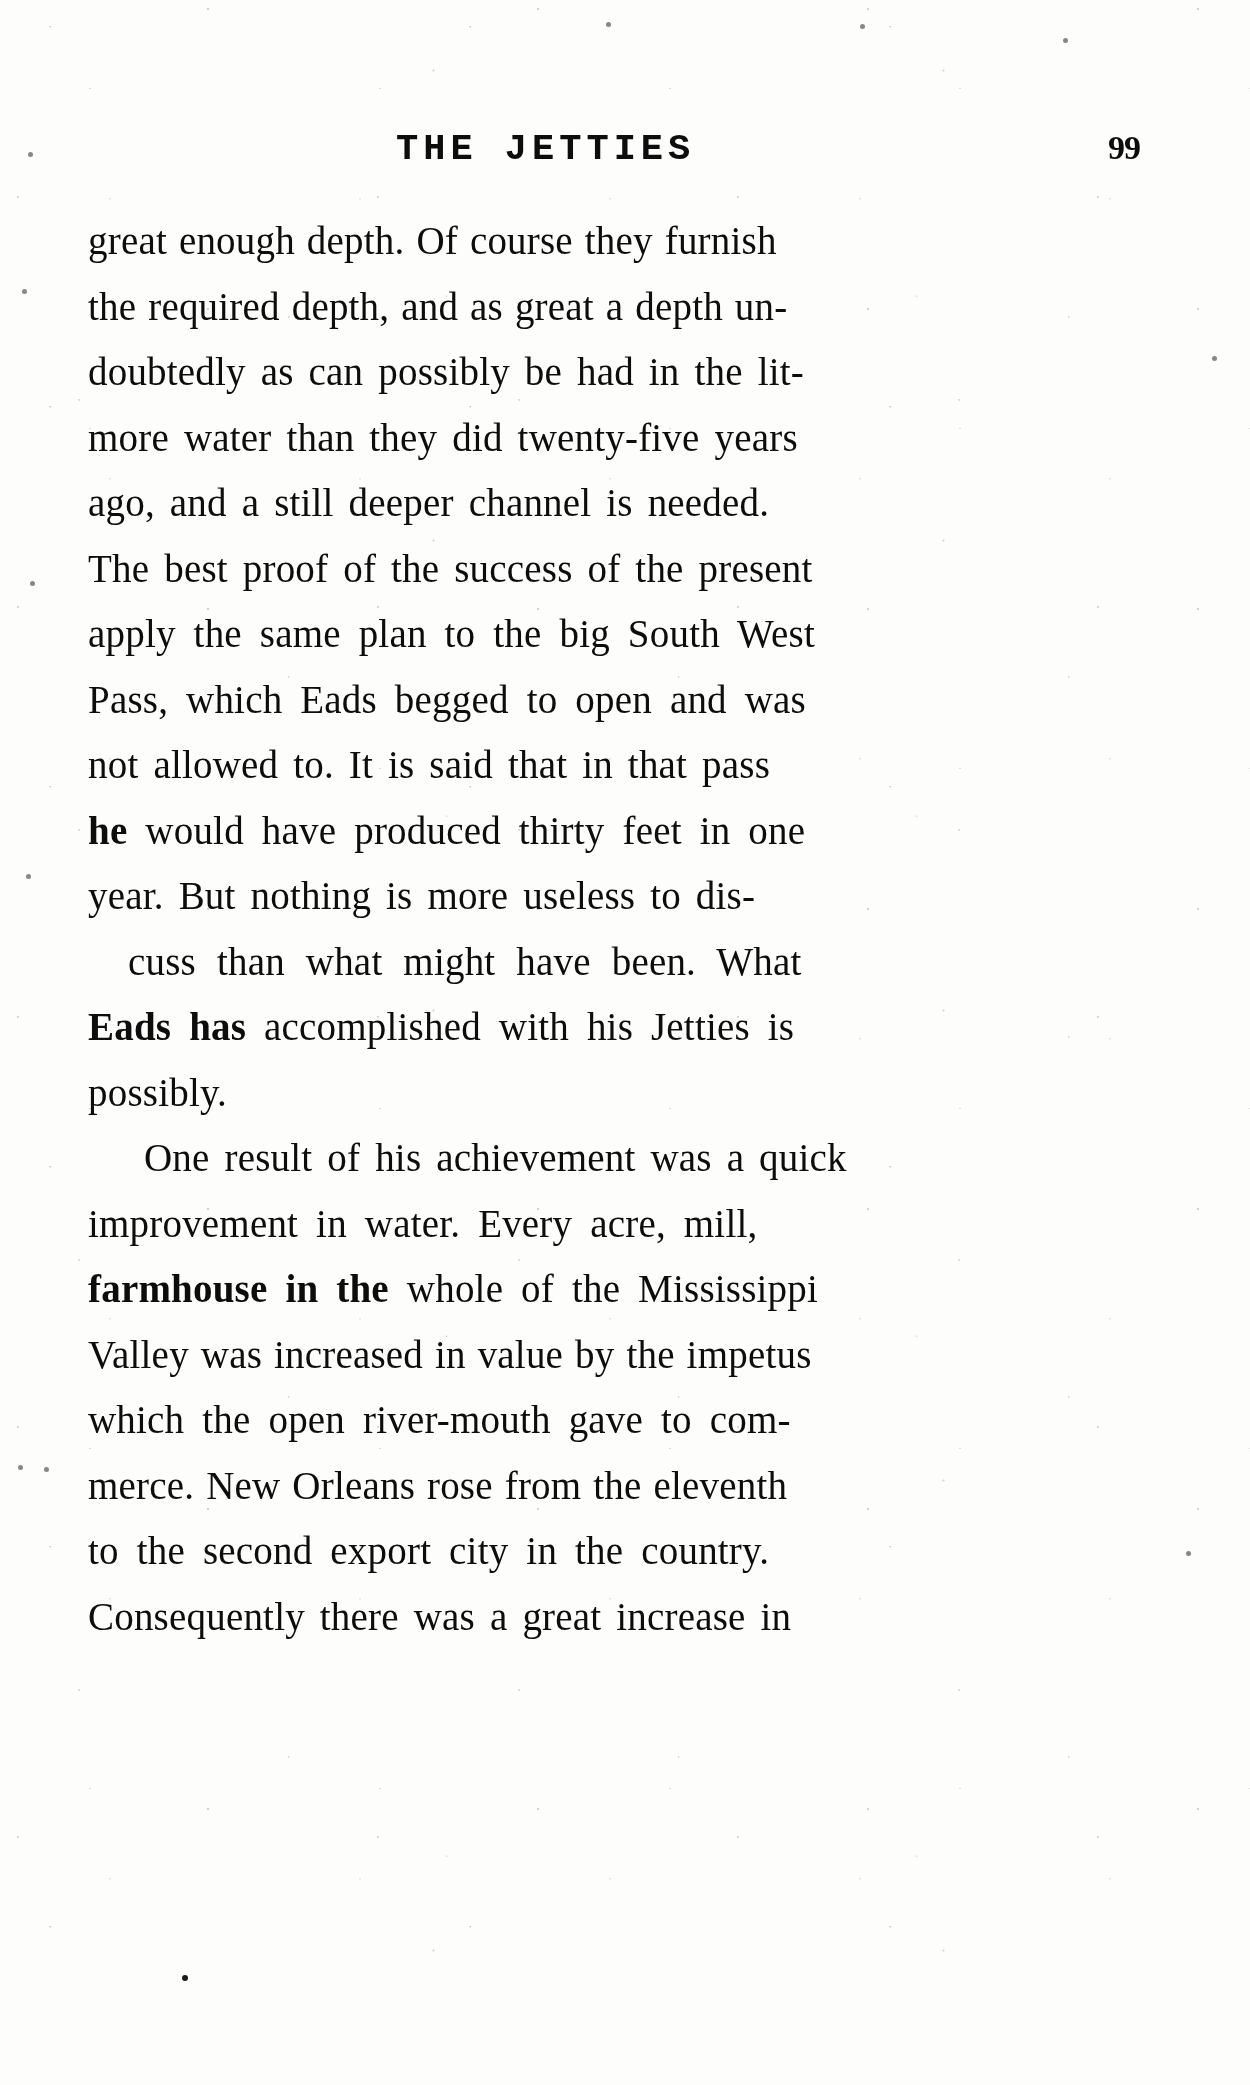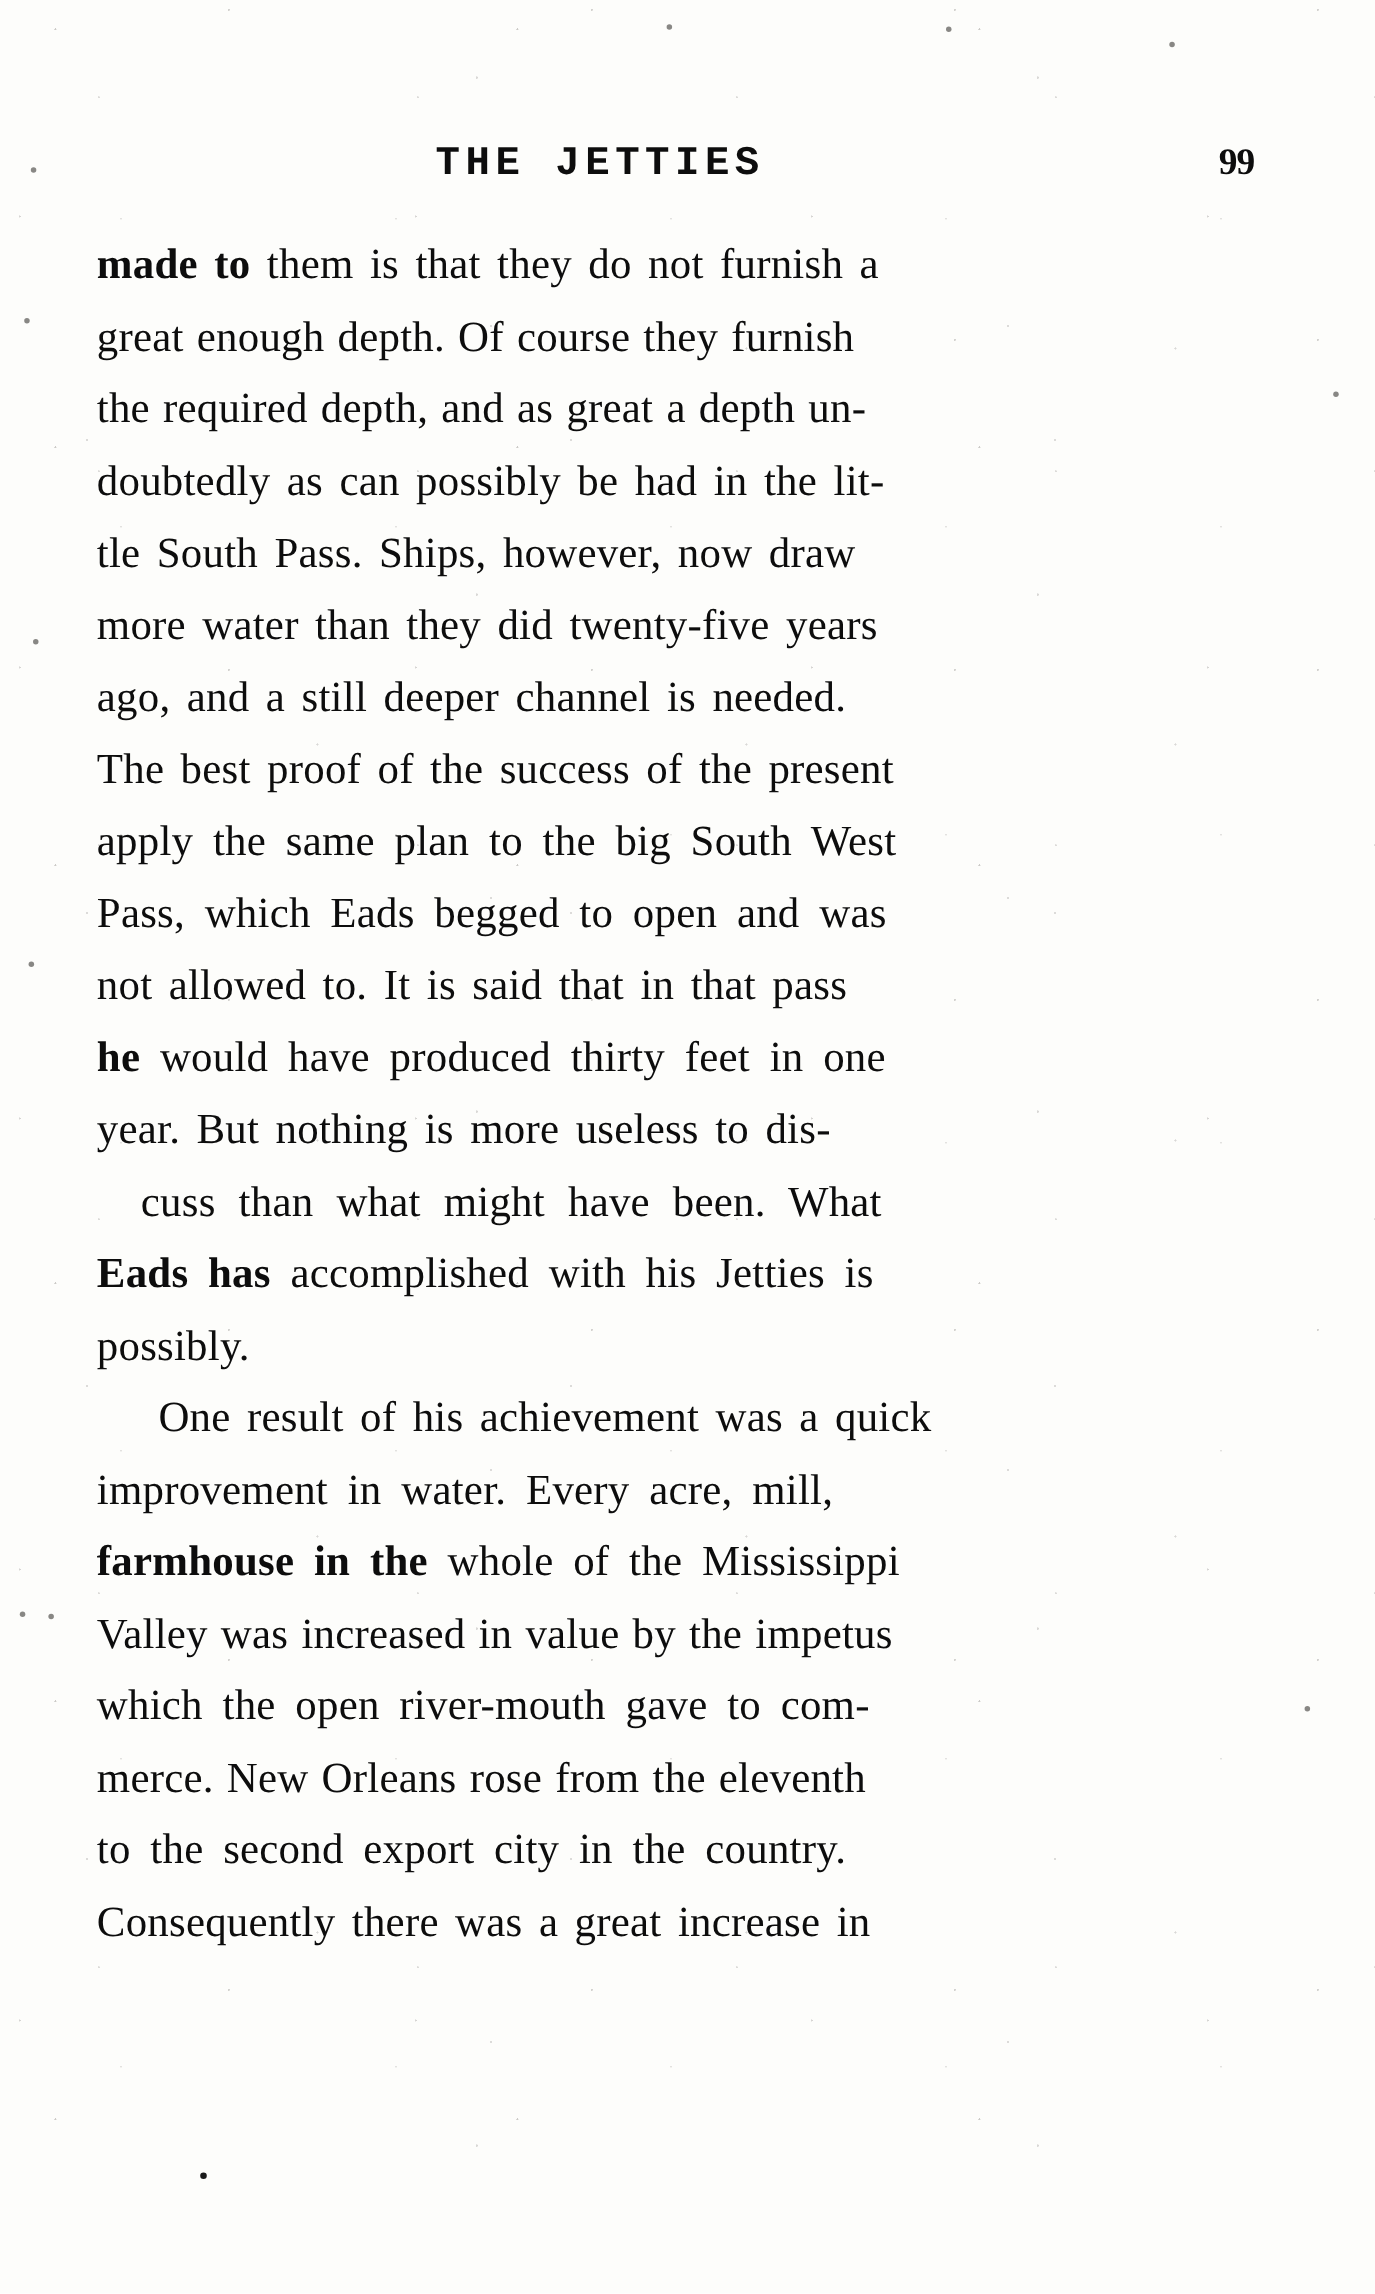--- a/index.html
+++ b/index.html
@@ -119,7 +119,6 @@
   </div>
 
   <div class="body-text">
-      <div class="line ws2"><span class="b">made to </span>them  is  that  they do not furnish a</div>
       <div class="line ws1">great enough depth.    Of course they furnish</div>
       <div class="line ws1">the required depth, and as great a depth un-</div>
       <div class="line ws2">doubtedly  as  can  possibly  be   had   in  the  lit-</div>

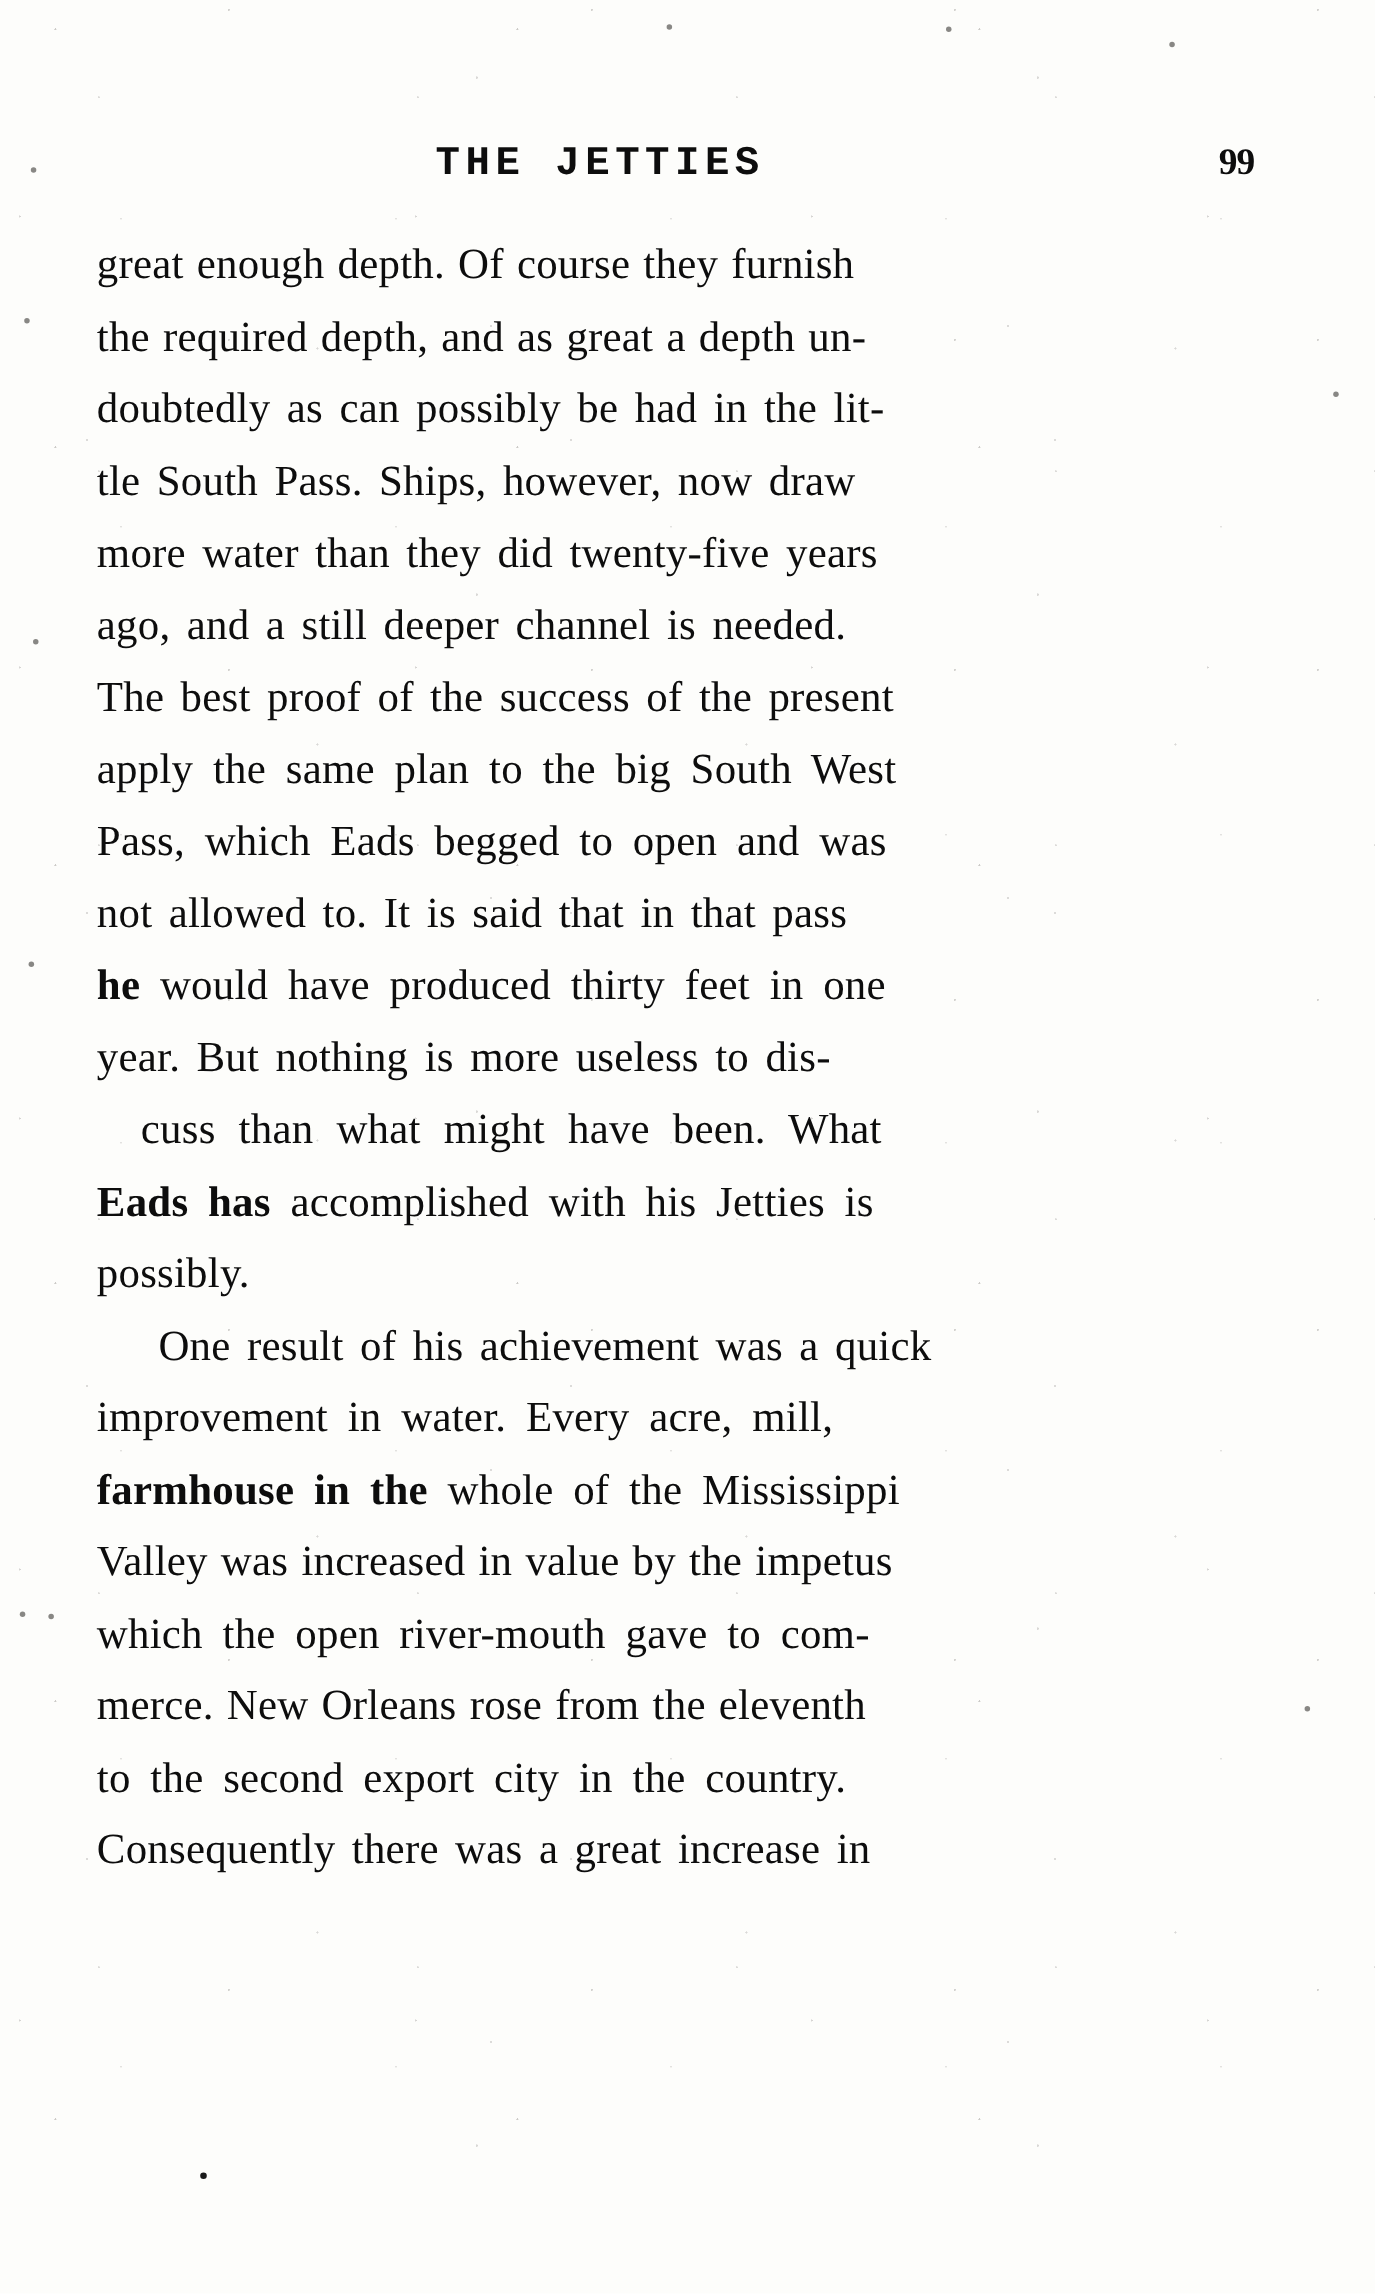--- a/index.html
+++ b/index.html
@@ -122,7 +122,6 @@
       <div class="line ws1">great enough depth.    Of course they furnish</div>
       <div class="line ws1">the required depth, and as great a depth un-</div>
       <div class="line ws2">doubtedly  as  can  possibly  be   had   in  the  lit-</div>
-      <div class="line ws2">tle South Pass.     Ships, however, now draw</div>
       <div class="line ws2">more  water  than   they  did   twenty-five  years</div>
       <div class="line ws2">ago,  and  a  still  deeper  channel  is  needed.</div>
       <div class="line ws2">The best proof of  the success of the present</div>

